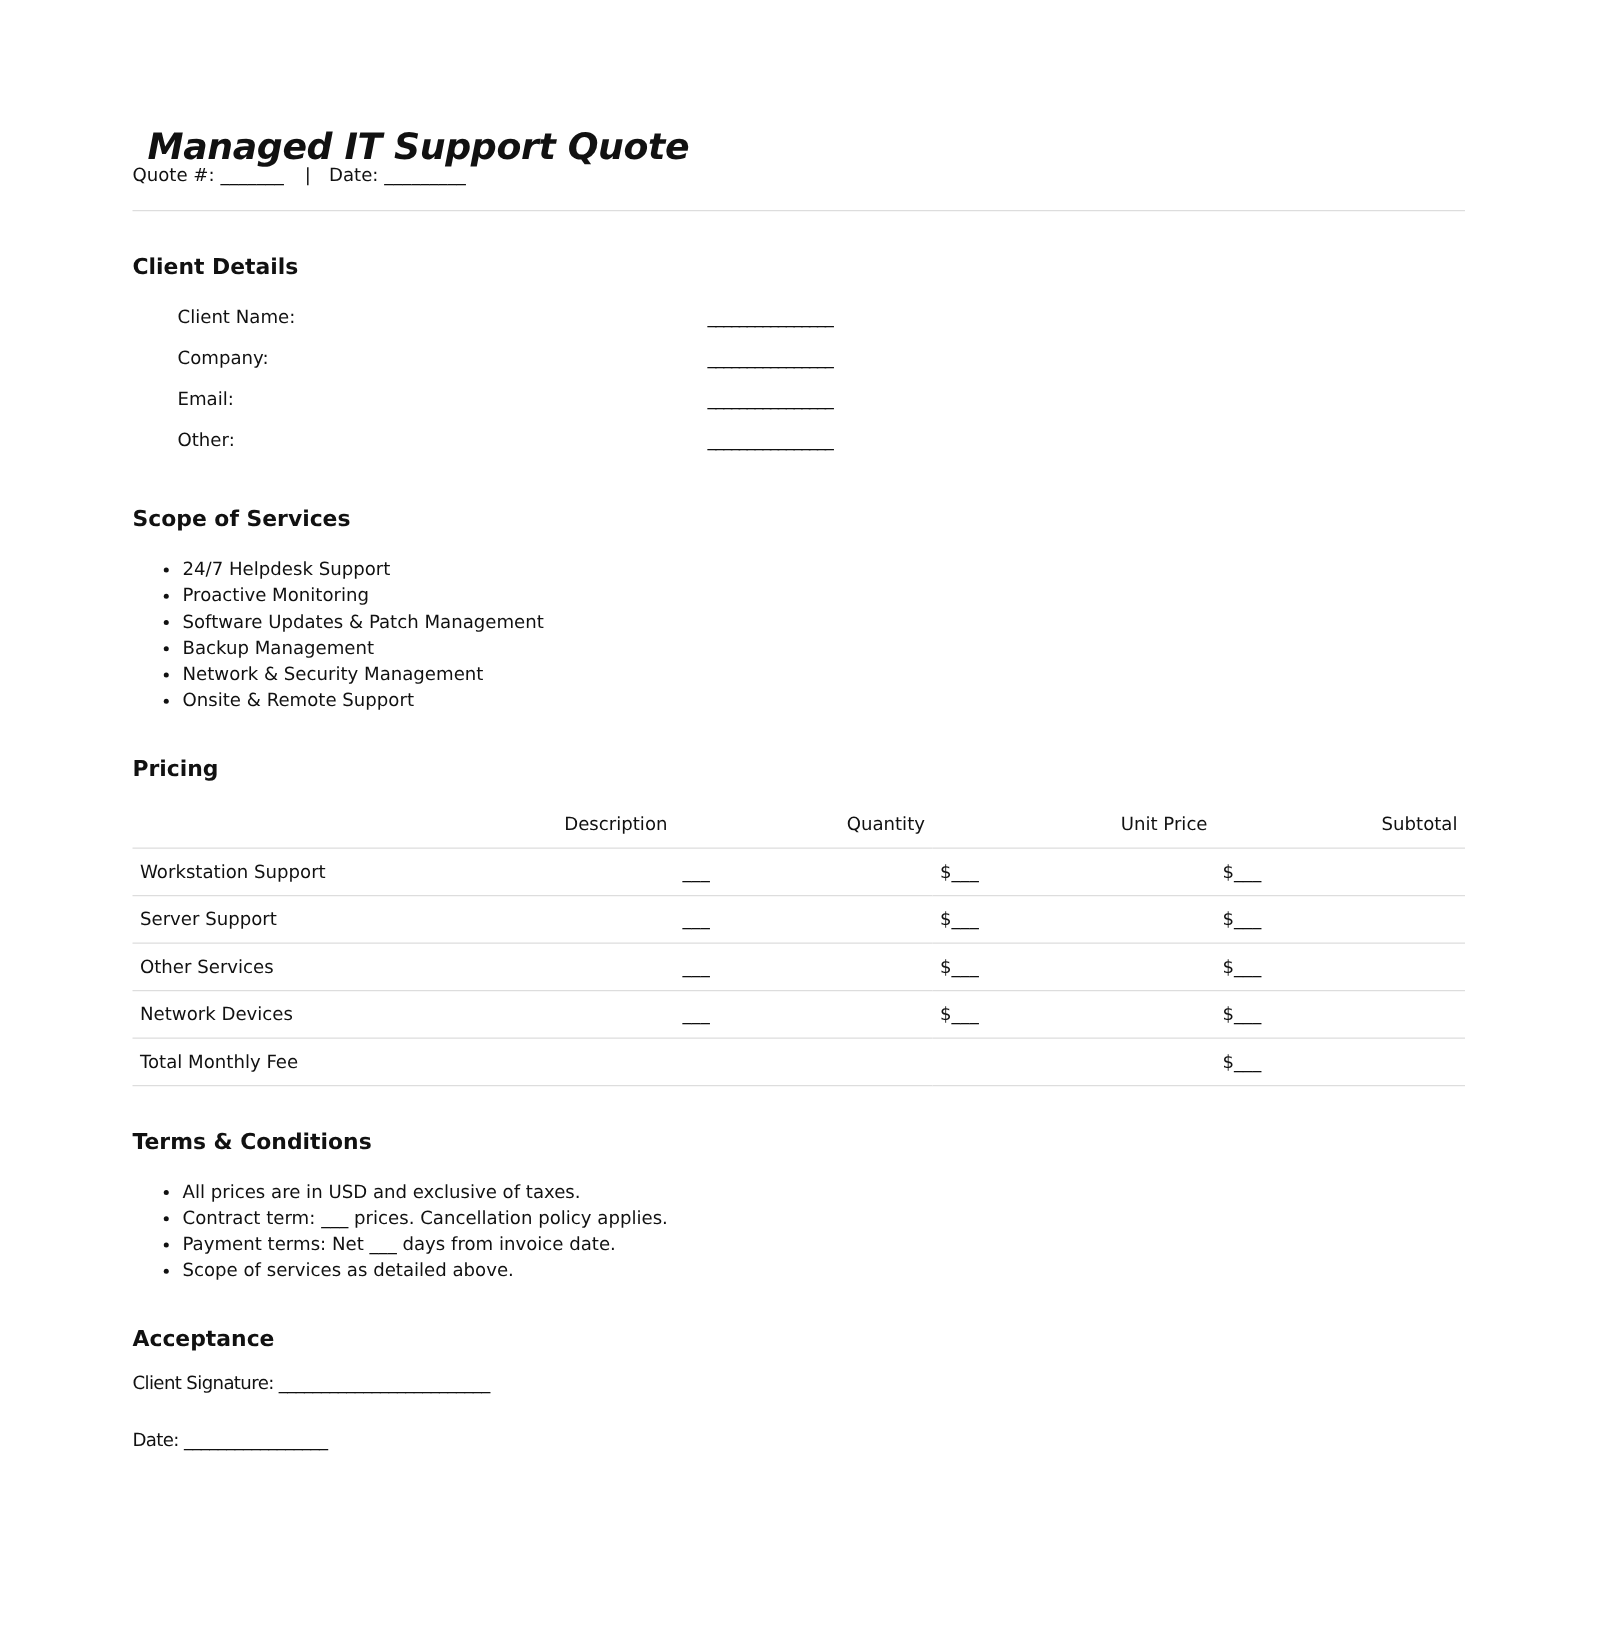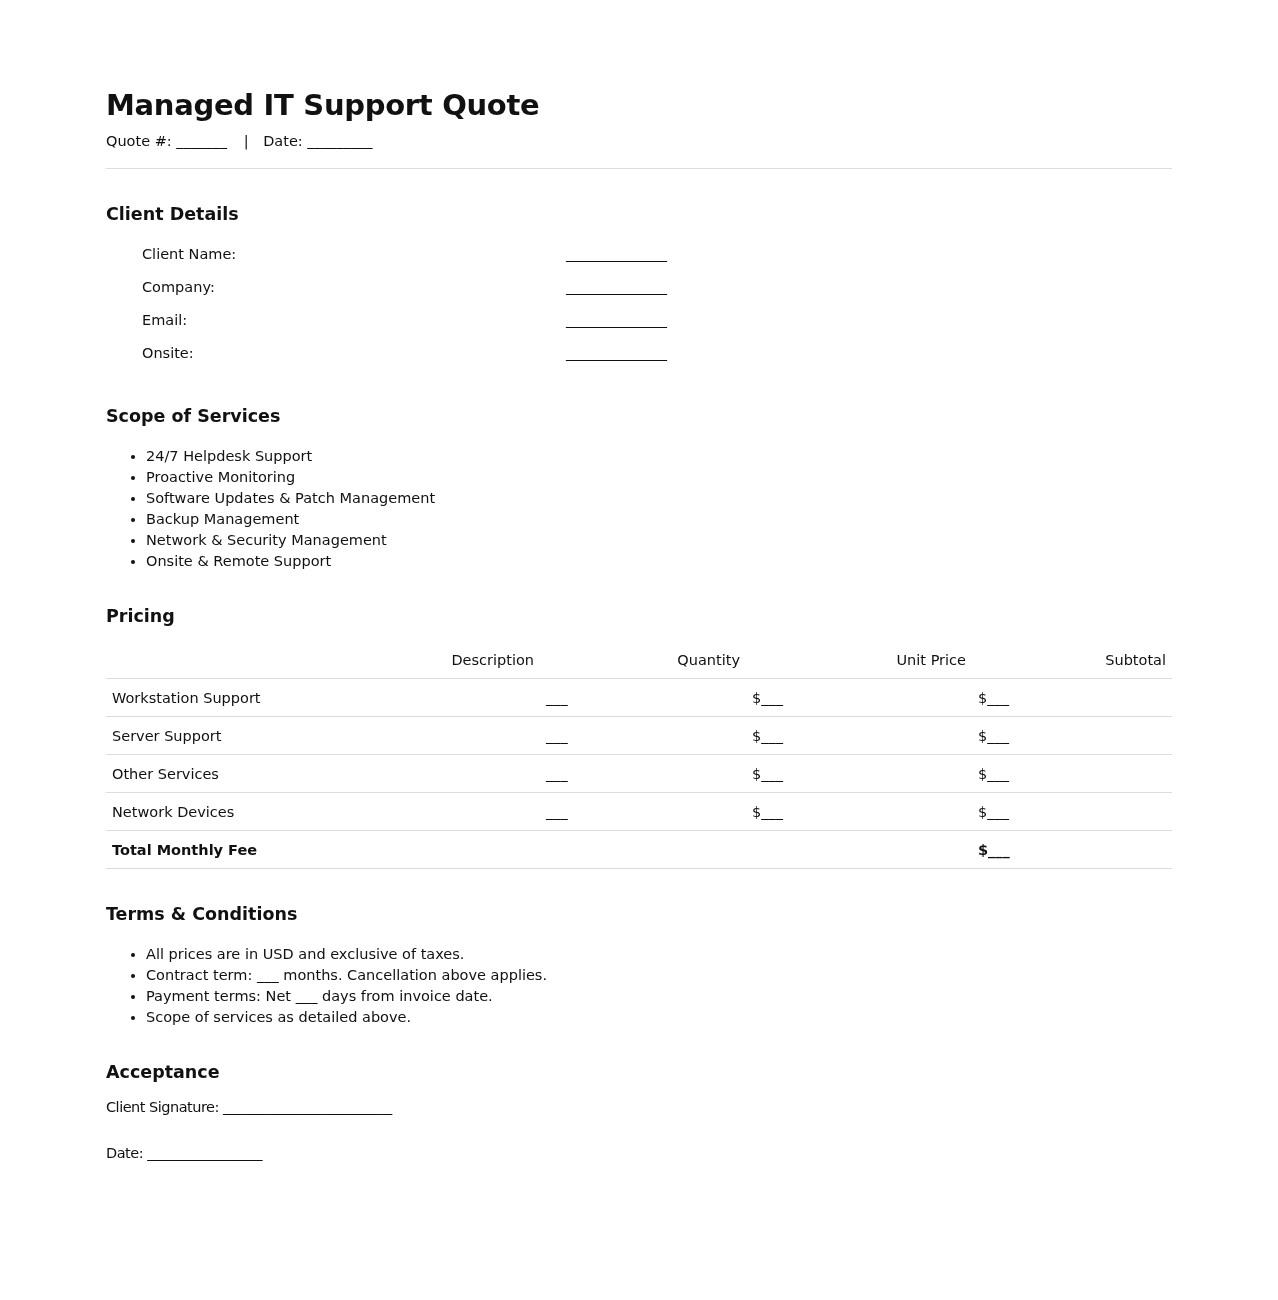--- a/index.html
+++ b/index.html
@@ -24,11 +24,12 @@
       position: absolute;
       top: 88px;
       left: 0;
-      margin: 0;
+      margin: 12px;
       font-size: 29px;
       font-weight: bold;
       letter-spacing: -0.3px;
       white-space: nowrap;
+      font-style: italic;
     }
     .meta {
       position: absolute;

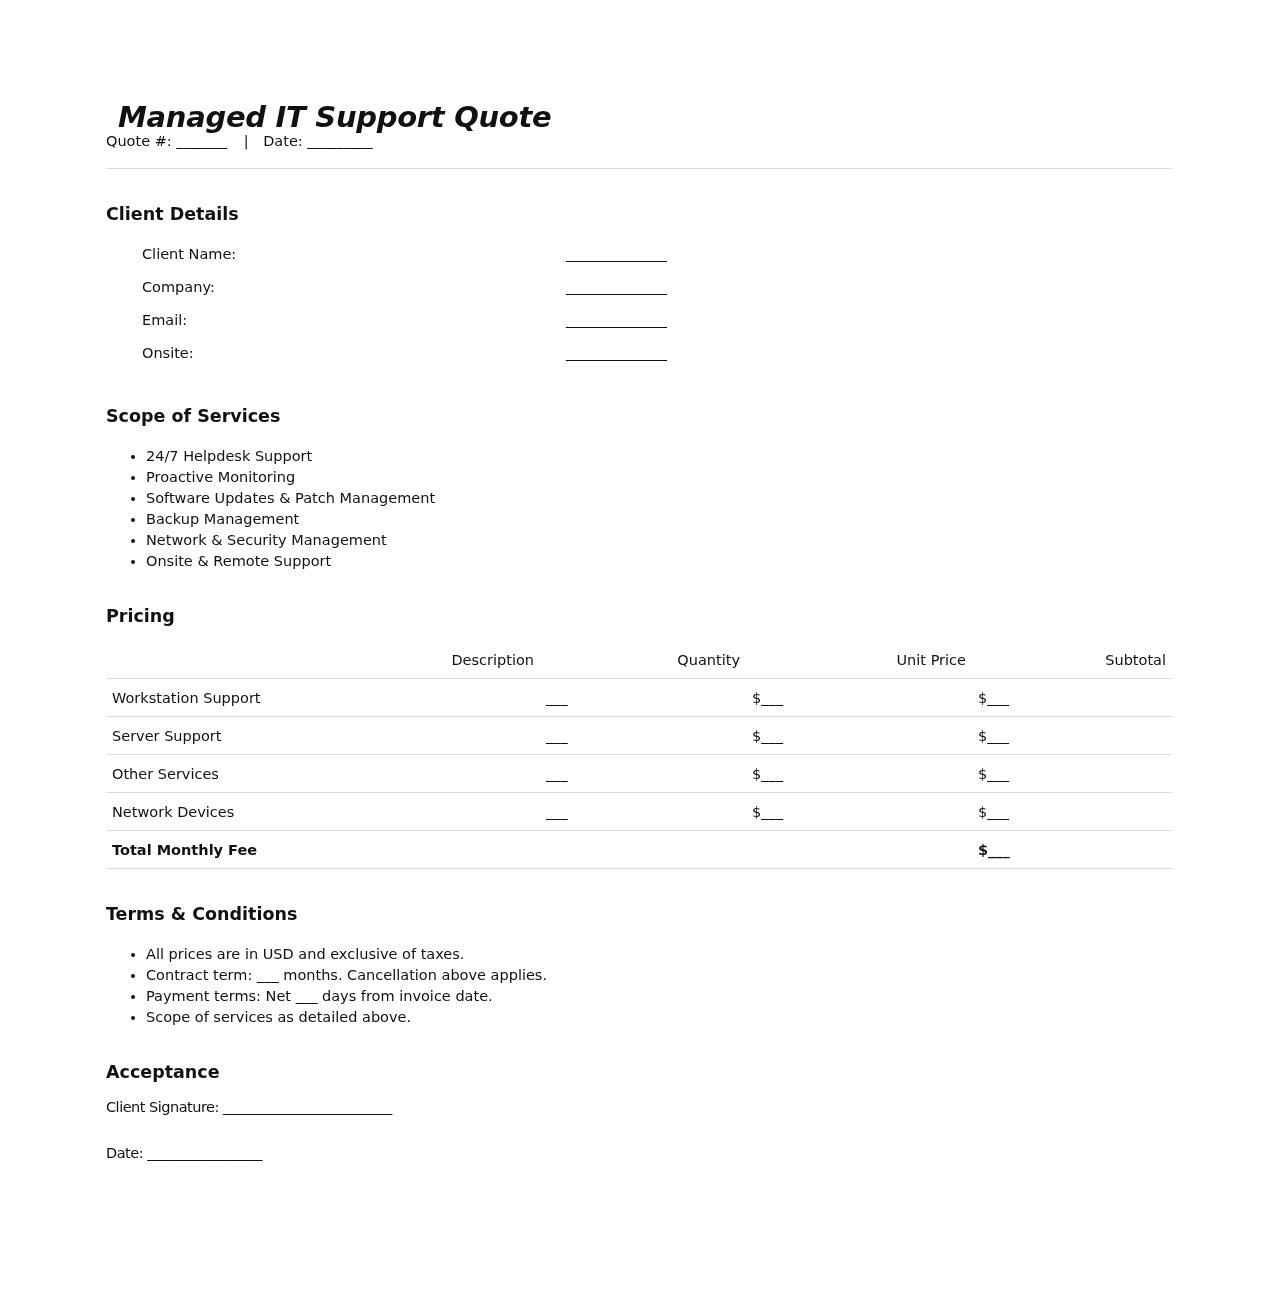--- a/index.html
+++ b/index.html
@@ -133,7 +133,7 @@
     <span class="blank">________________</span>
   </div>
   <div class="field-row" style="top:345px">
-    <span class="label">Onsite:</span>
+    <span class="label">Other:</span>
     <span class="blank">________________</span>
   </div>
 

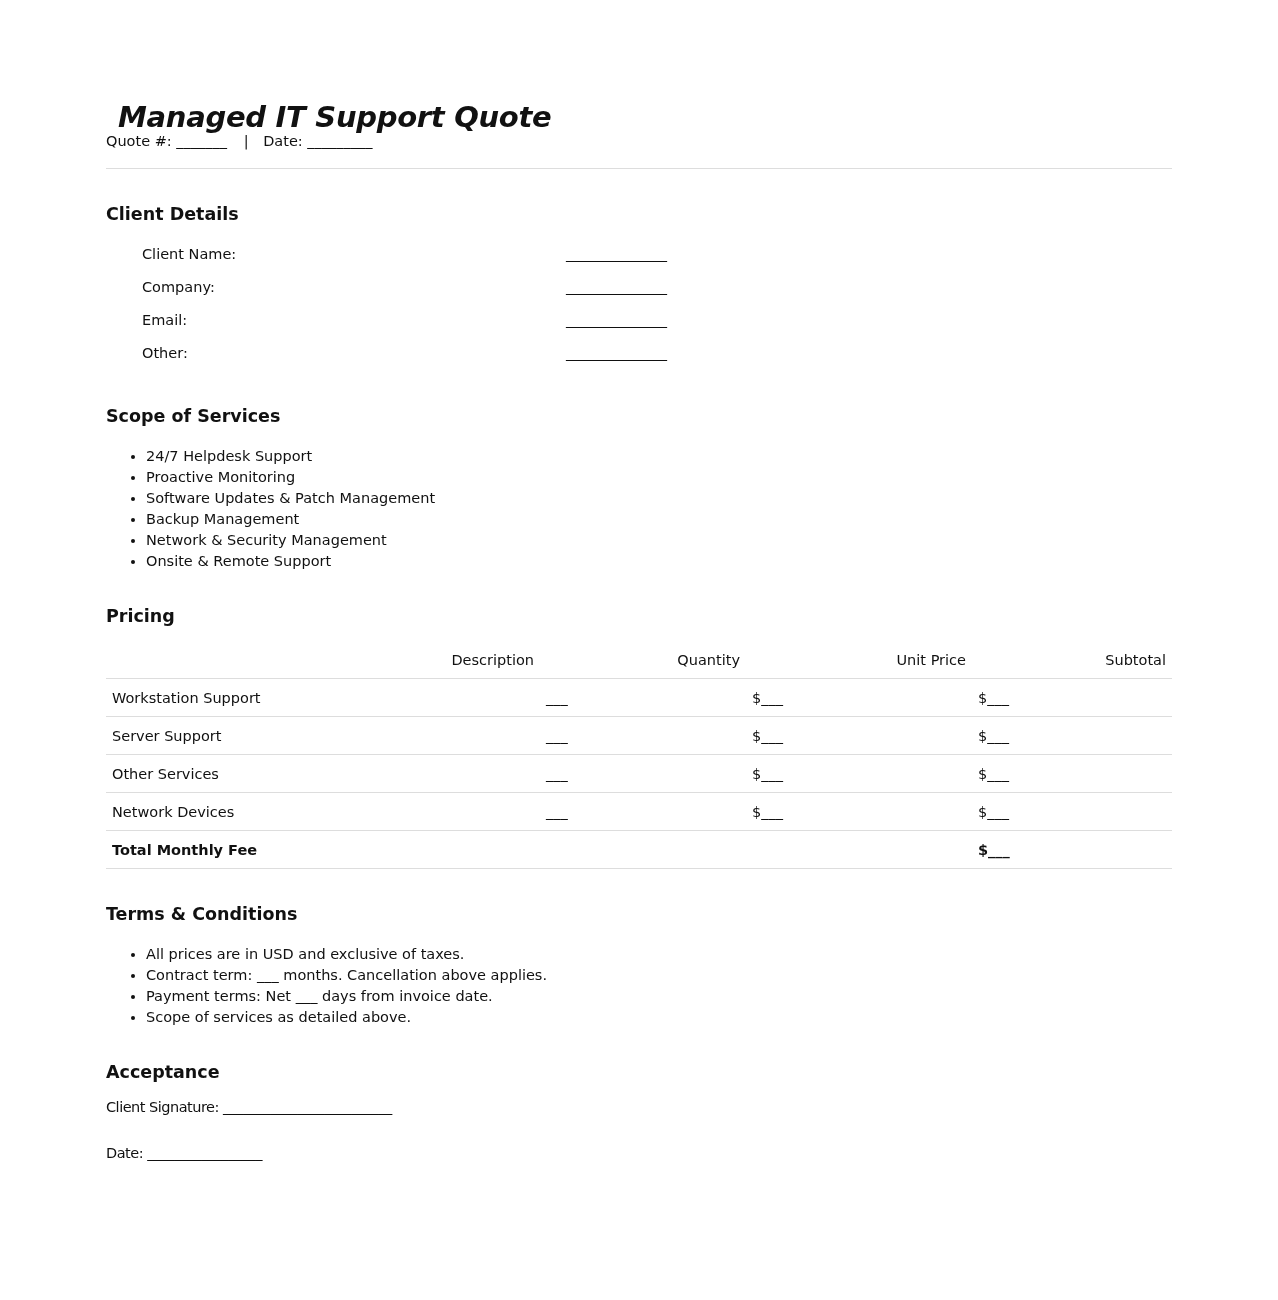--- a/index.html
+++ b/index.html
@@ -94,7 +94,7 @@
       height: 37px;
       border-bottom: 1px solid #dddddd;
     }
-    table.pricing tr.total td { font-weight: bold; }
+    table.pricing tr.total td { font-weight: normal; }
     .c1 { width: 422px; }
     .c2 { width: 194px; }
     .c3 { width: 214px; }

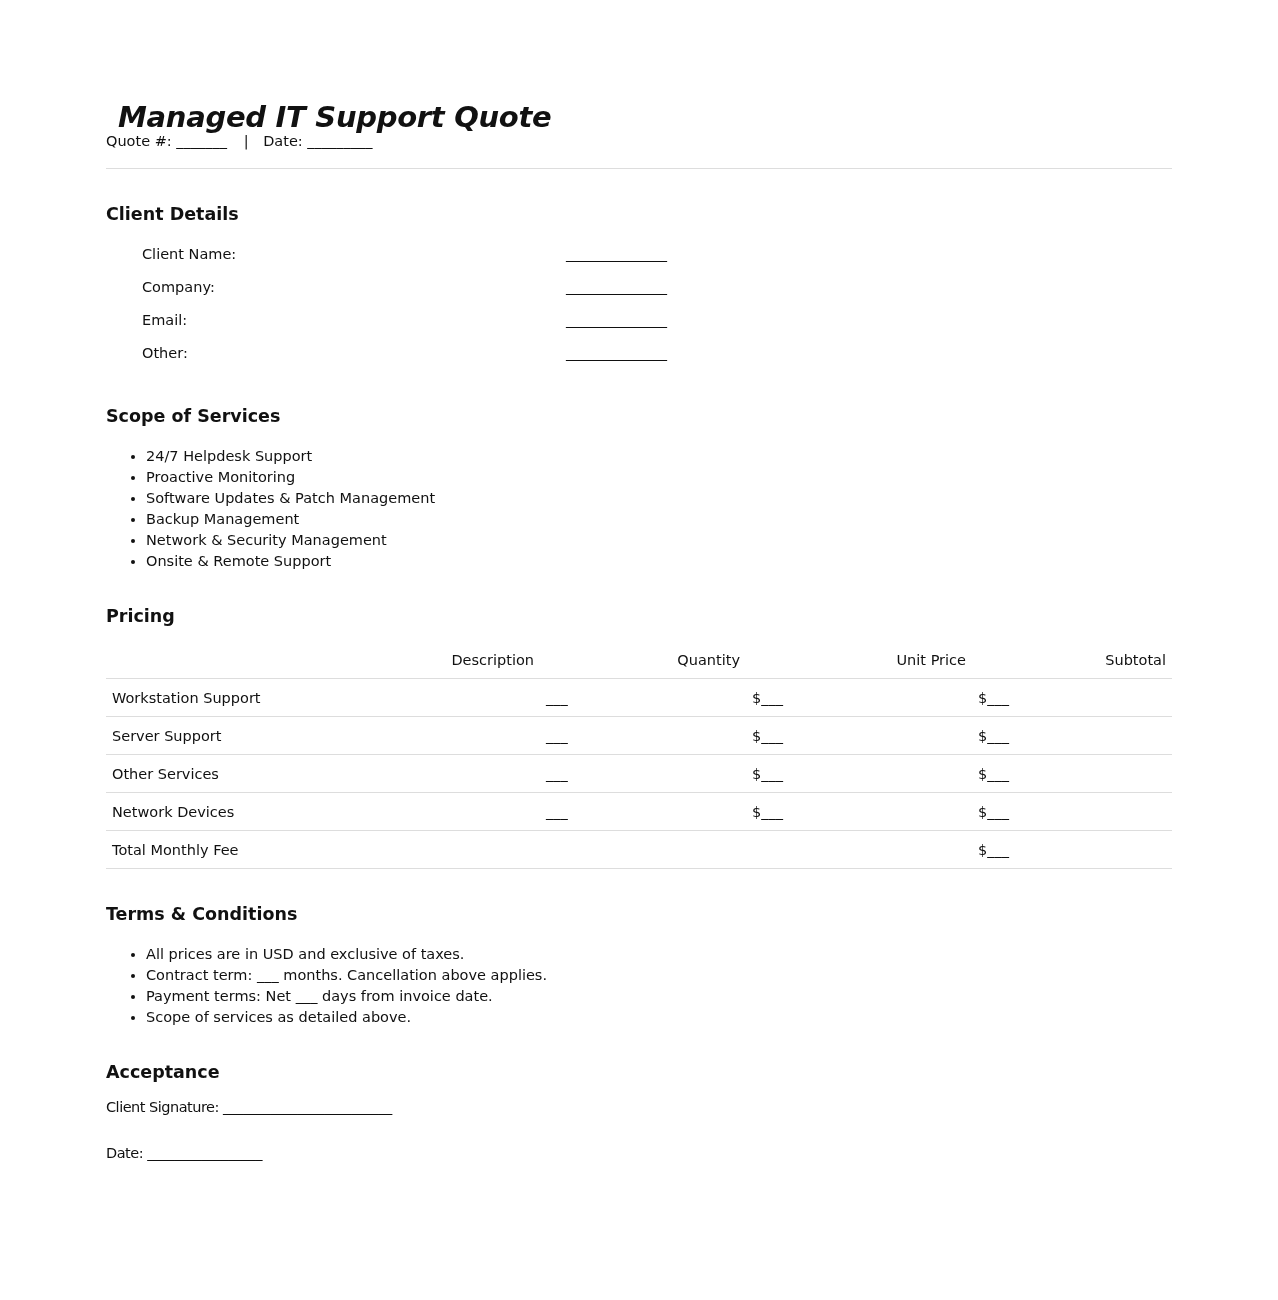--- a/index.html
+++ b/index.html
@@ -194,7 +194,7 @@
   <h2 style="top:904px">Terms &amp; Conditions</h2>
   <ul class="list" style="top:944px">
     <li>All prices are in USD and exclusive of taxes.</li>
-    <li>Contract term: ___ months. Cancellation above applies.</li>
+    <li>Contract term: ___ prices. Cancellation policy applies.</li>
     <li>Payment terms: Net ___ days from invoice date.</li>
     <li>Scope of services as detailed above.</li>
   </ul>

